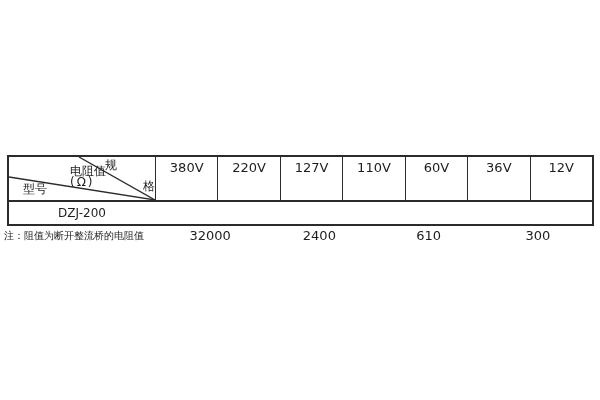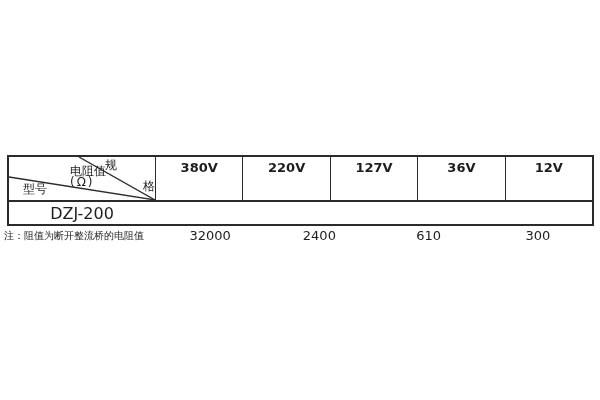--- a/index.html
+++ b/index.html
@@ -59,7 +59,7 @@
     justify-content: center;
     font-size: 13px;
   }
-  .header-row .vcell { align-items: flex-start; padding-top: 3px; font-weight: bold; }
+  .header-row .vcell { align-items: flex-start; padding-top: 3px; }
   .body-row .vcell   { align-items: center; margin-top: 33px; }
   .model-cell {
     width: 146px;

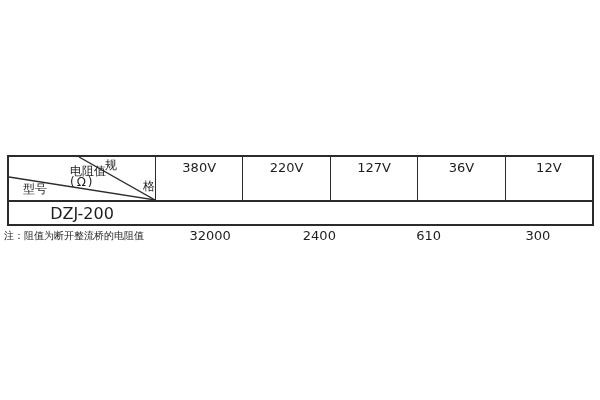--- a/index.html
+++ b/index.html
@@ -101,6 +101,7 @@
       <div class="cell vcell">380V</div>
       <div class="cell vcell">220V</div>
       <div class="cell vcell">127V</div>
+      <div class="cell vcell">110V</div>
       <div class="cell vcell">36V</div>
       <div class="cell vcell">12V</div>
     </div>

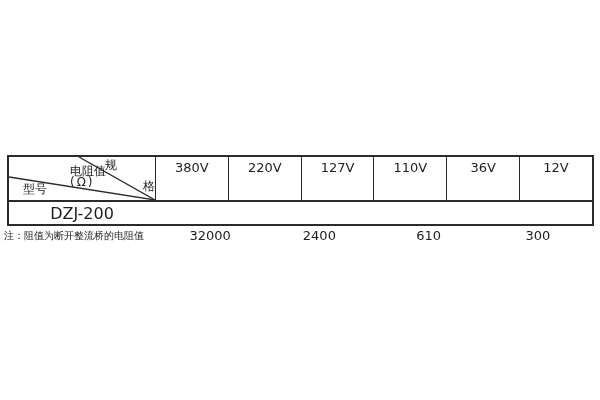--- a/index.html
+++ b/index.html
@@ -102,6 +102,7 @@
       <div class="cell vcell">220V</div>
       <div class="cell vcell">127V</div>
       <div class="cell vcell">110V</div>
+      <div class="cell vcell">60V</div>
       <div class="cell vcell">36V</div>
       <div class="cell vcell">12V</div>
     </div>

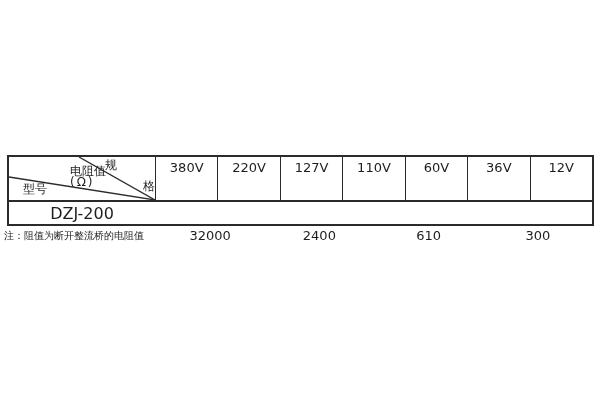--- a/index.html
+++ b/index.html
@@ -67,7 +67,7 @@
     display: flex;
     align-items: center;
     justify-content: center;
-    font-size: 16px;
+    font-size: 12px;
   }
   .note {
     position: absolute;

